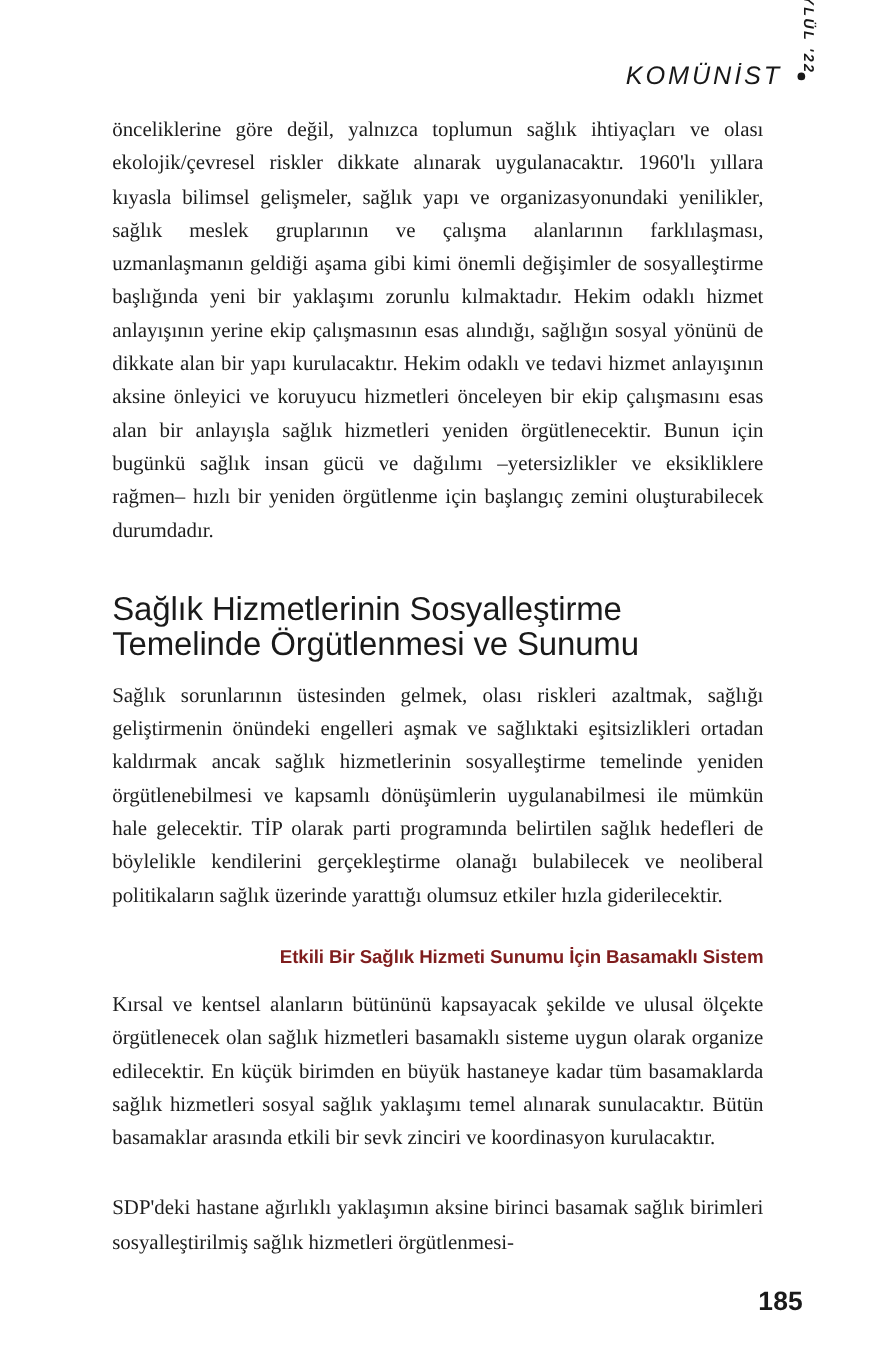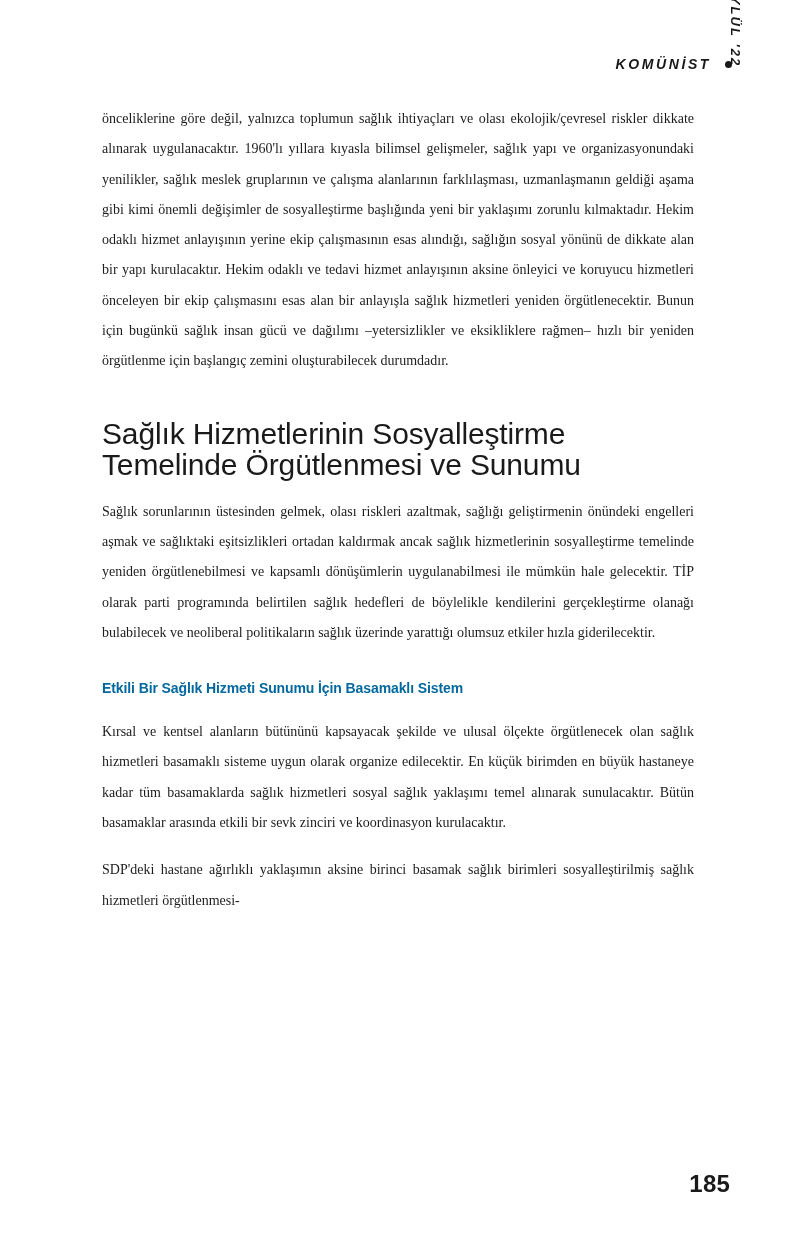--- a/index.html
+++ b/index.html
@@ -31,9 +31,9 @@
 
   .running-head-title {
     font-family: "Liberation Sans", sans-serif;
-    font-weight: bold;
+    font-weight: normal;
     font-style: italic;
-    font-size: 14px;
+    font-size: 23px;
     letter-spacing: 2.6px;
     color: #181818;
     white-space: nowrap;

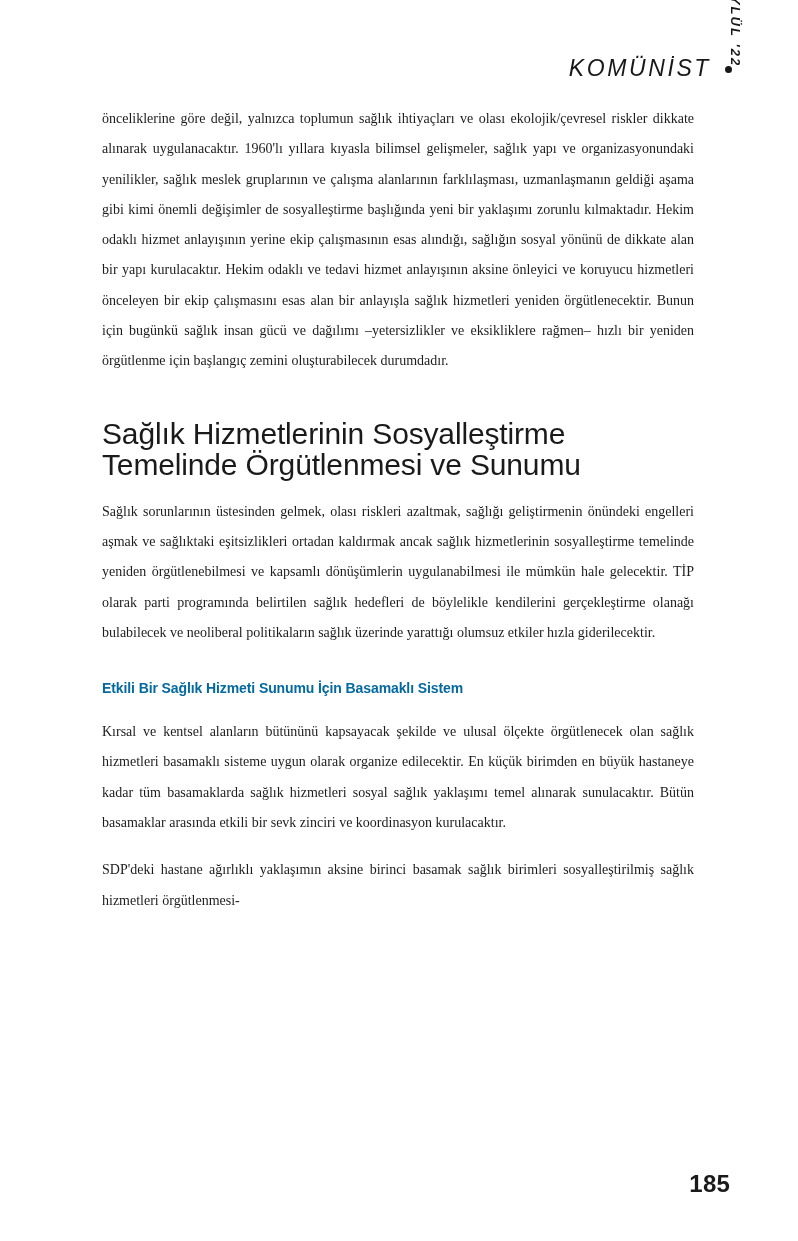--- a/index.html
+++ b/index.html
@@ -79,7 +79,7 @@
   p.body-text {
     margin: 0;
     font-family: "Liberation Serif", "DejaVu Serif", serif;
-    font-size: 14px;
+    font-size: 19px;
     line-height: 30.3px;
     color: #1c1c1c;
     text-align: justify;

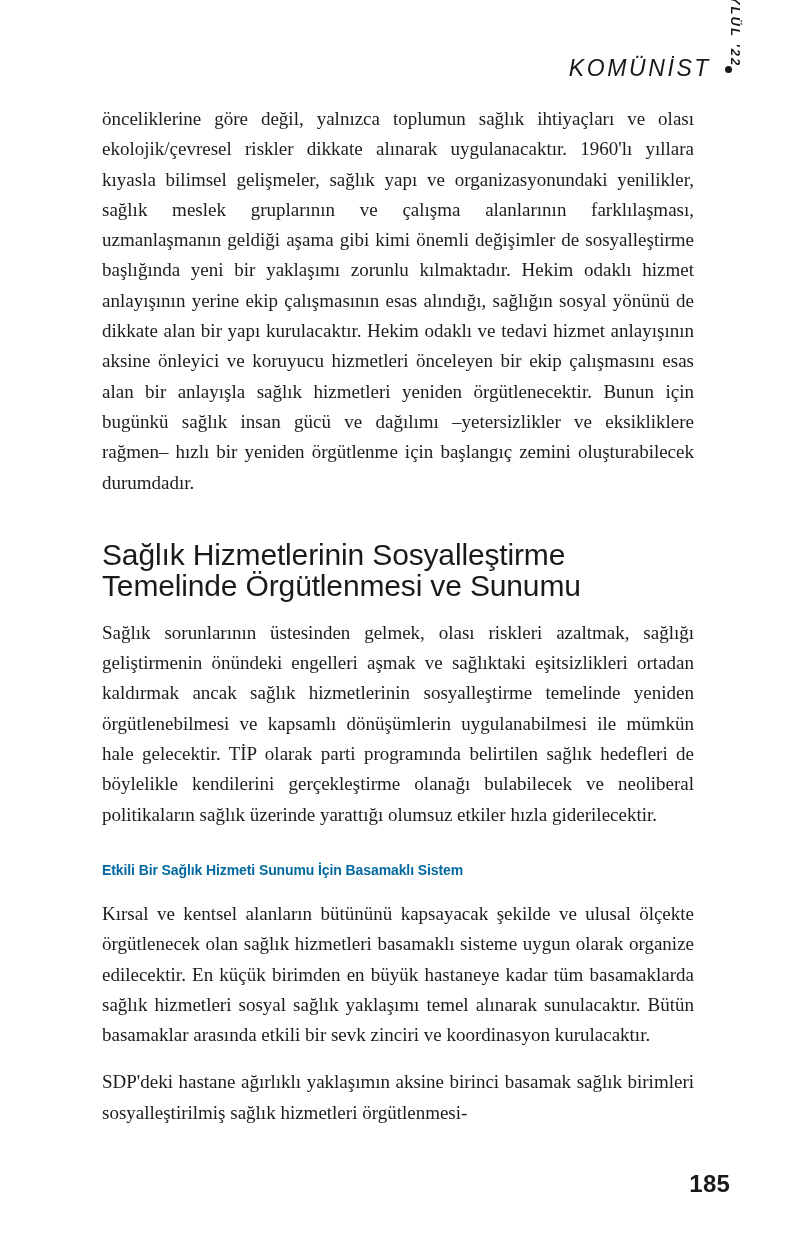--- a/index.html
+++ b/index.html
@@ -117,10 +117,11 @@
     padding: 0;
     font-family: "Liberation Sans", "DejaVu Sans", sans-serif;
     font-weight: bold;
-    font-size: 14px;
+    font-size: 17px;
     line-height: 24px;
     letter-spacing: -0.1px;
-    color: #0369a1;
+    color: #7f1d1d;
+    text-align: right;
   }
 
   .subheading-block {

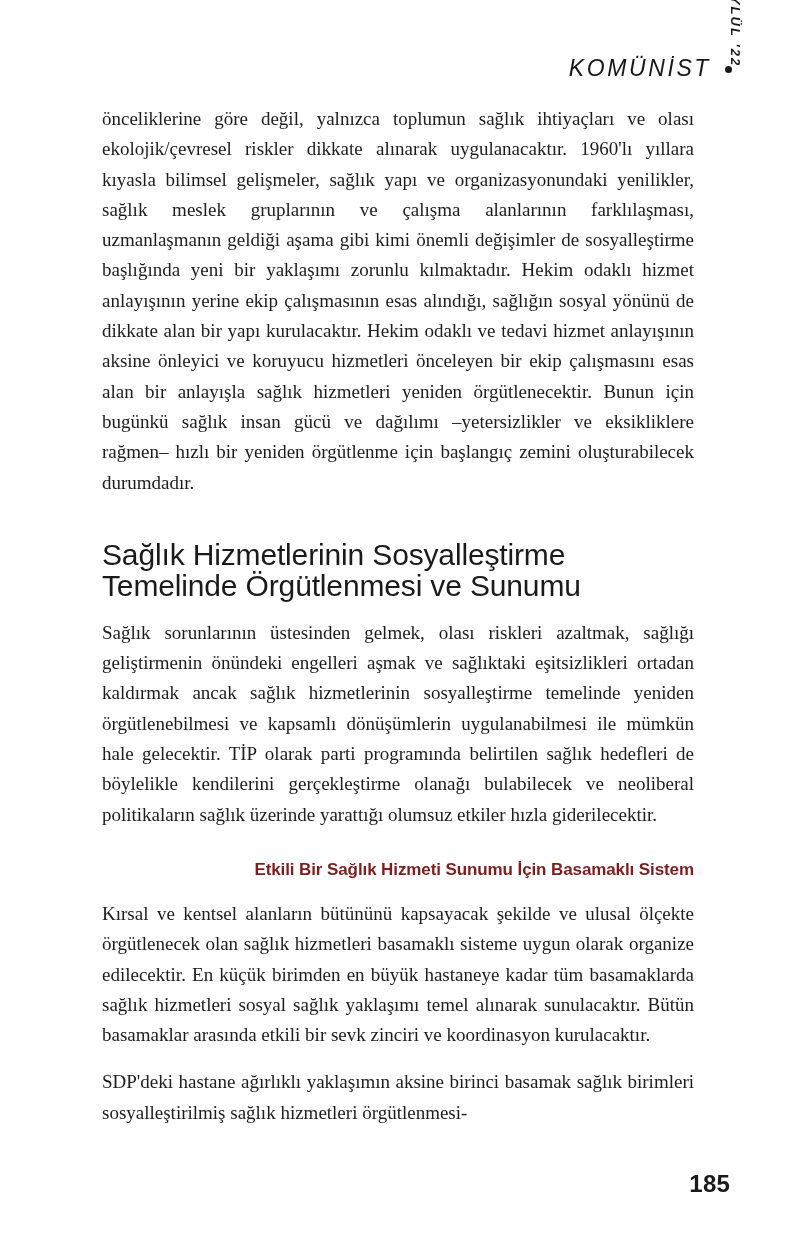--- a/index.html
+++ b/index.html
@@ -89,7 +89,7 @@
   }
 
   p.body-text + p.body-text {
-    margin-top: 17px;
+    margin-top: 34px;
   }
 
   p.body-text.tight-follow {

